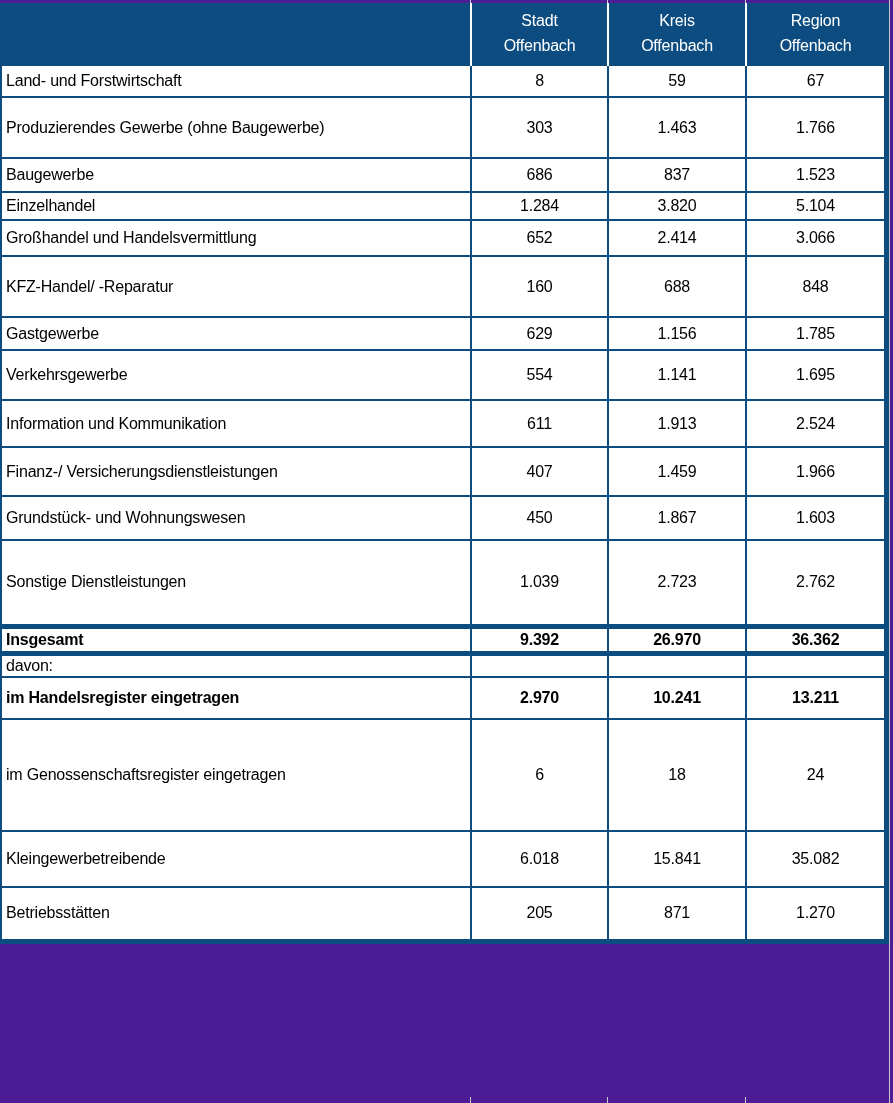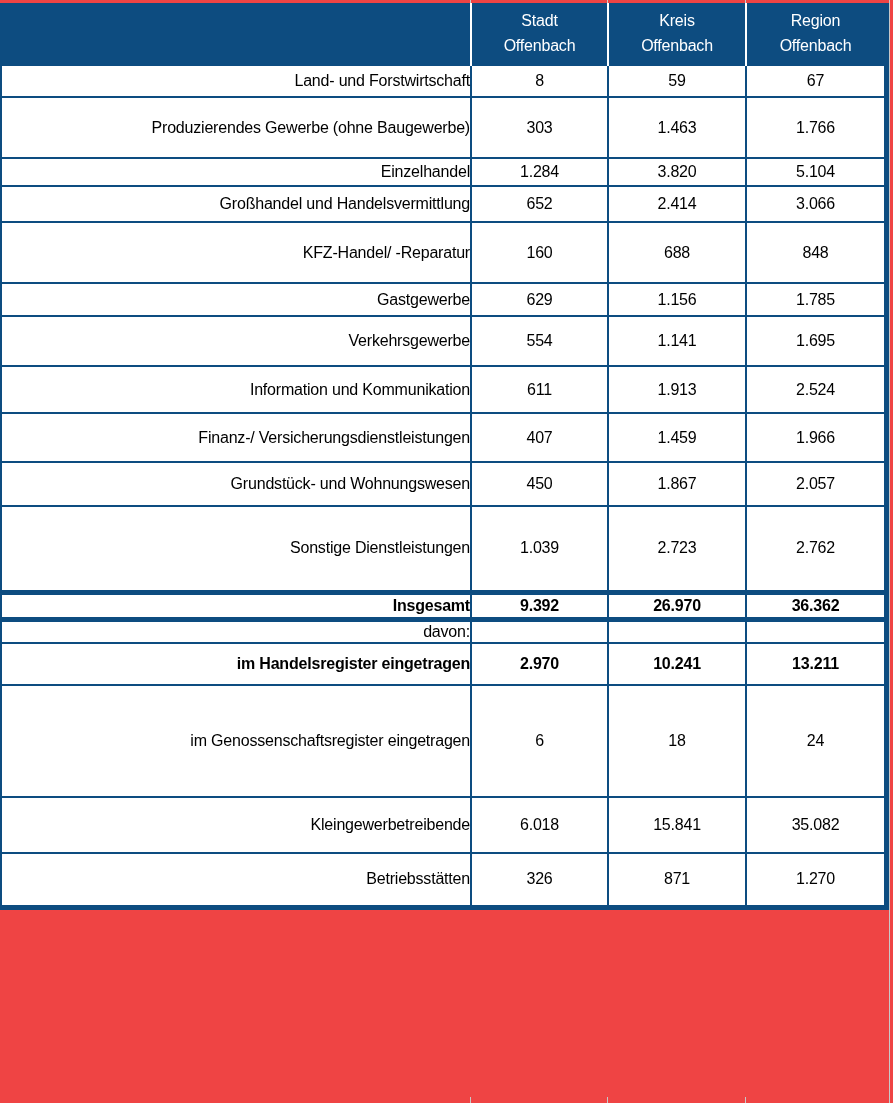--- a/index.html
+++ b/index.html
@@ -19,7 +19,7 @@
   .sheet {
     position: relative;
     width: 893px; height: 1103px;
-    background: #ef4444;
+    background: #4c1d95;
     overflow: hidden;
   }
   table.registry {

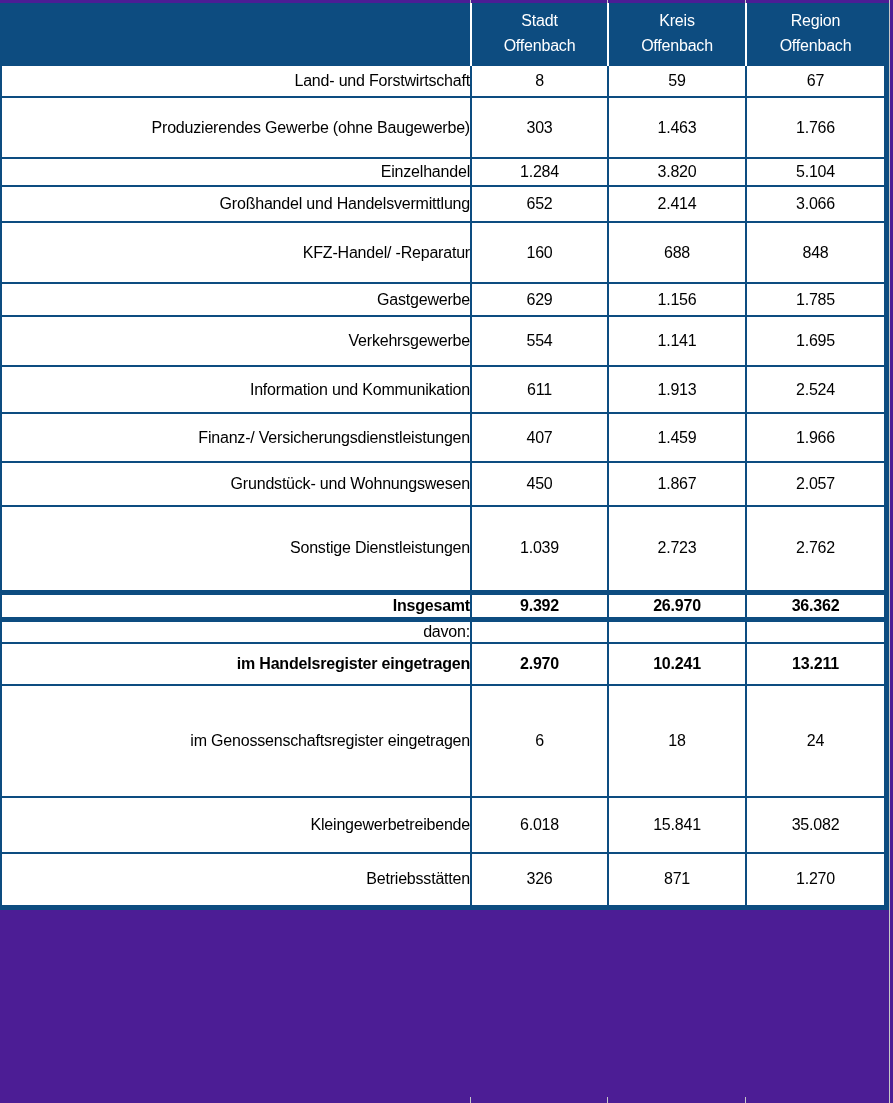--- a/index.html
+++ b/index.html
@@ -50,7 +50,7 @@
     vertical-align: middle;
     background: #ffffff;
   }
-  td.lbl { text-align: right; padding-left: 4px; }
+  td.lbl { text-align: left; padding-left: 4px; }
   td.num { text-align: center; }
   tr.total td { font-weight: bold; border-top-width: 5px; border-bottom-width: 5px; }
   

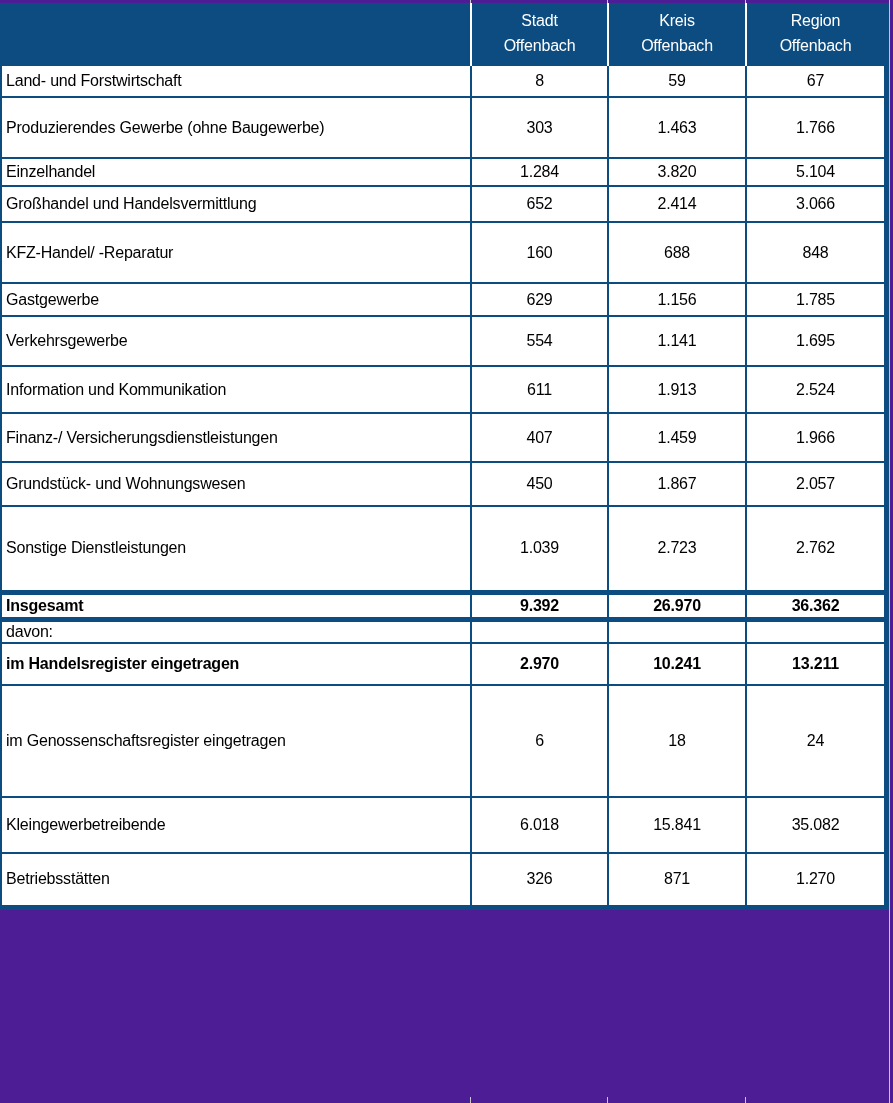--- a/index.html
+++ b/index.html
@@ -101,6 +101,12 @@
           <td class="num">1.463</td>
           <td class="num">1.766</td>
         </tr>
+        <tr style="height: 34px;">
+          <td class="lbl">Baugewerbe</td>
+          <td class="num">686</td>
+          <td class="num">837</td>
+          <td class="num">1.523</td>
+        </tr>
         <tr style="height: 28px;">
           <td class="lbl">Einzelhandel</td>
           <td class="num">1.284</td>

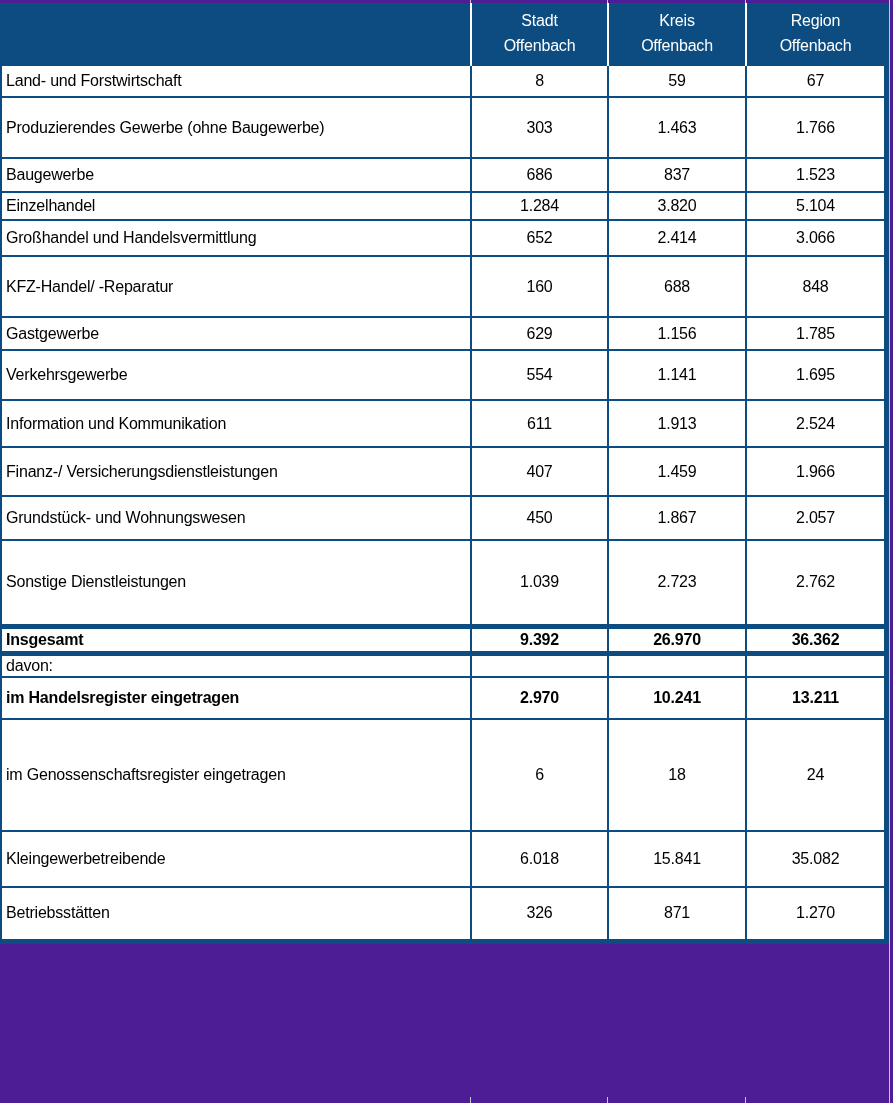--- a/index.html
+++ b/index.html
@@ -153,7 +153,7 @@
           <td class="lbl">Grundstück- und Wohnungswesen</td>
           <td class="num">450</td>
           <td class="num">1.867</td>
-          <td class="num">2.057</td>
+          <td class="num">1.603</td>
         </tr>
         <tr style="height: 86px; padding-left: 17px;">
           <td class="lbl">Sonstige Dienstleistungen</td>

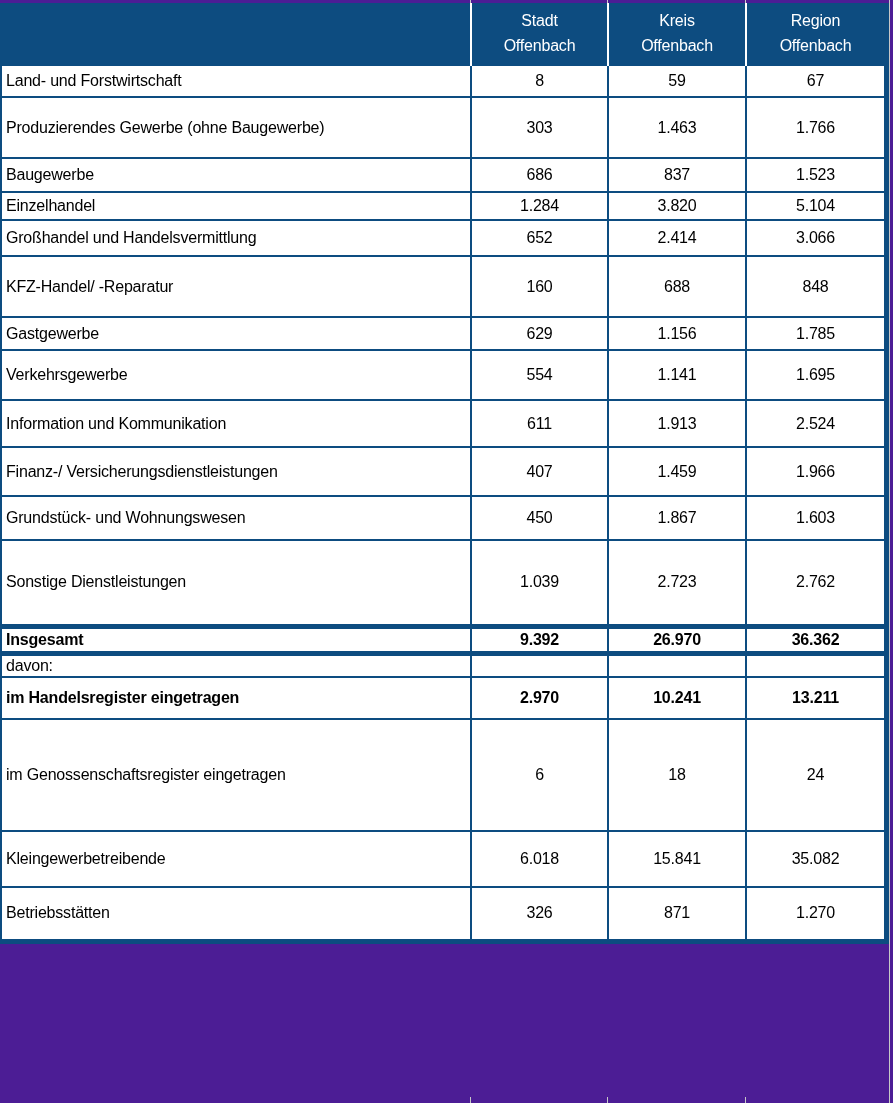--- a/index.html
+++ b/index.html
@@ -193,7 +193,7 @@
         </tr>
         <tr style="height: 54px;">
           <td class="lbl">Betriebsstätten</td>
-          <td class="num">326</td>
+          <td class="num">205</td>
           <td class="num">871</td>
           <td class="num">1.270</td>
         </tr>

